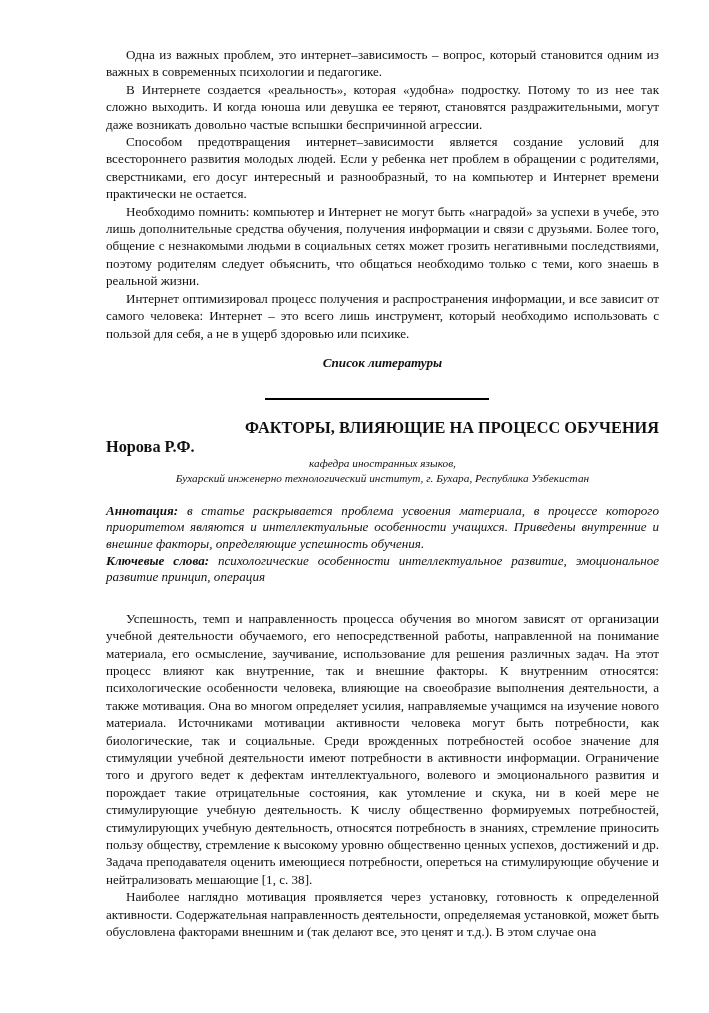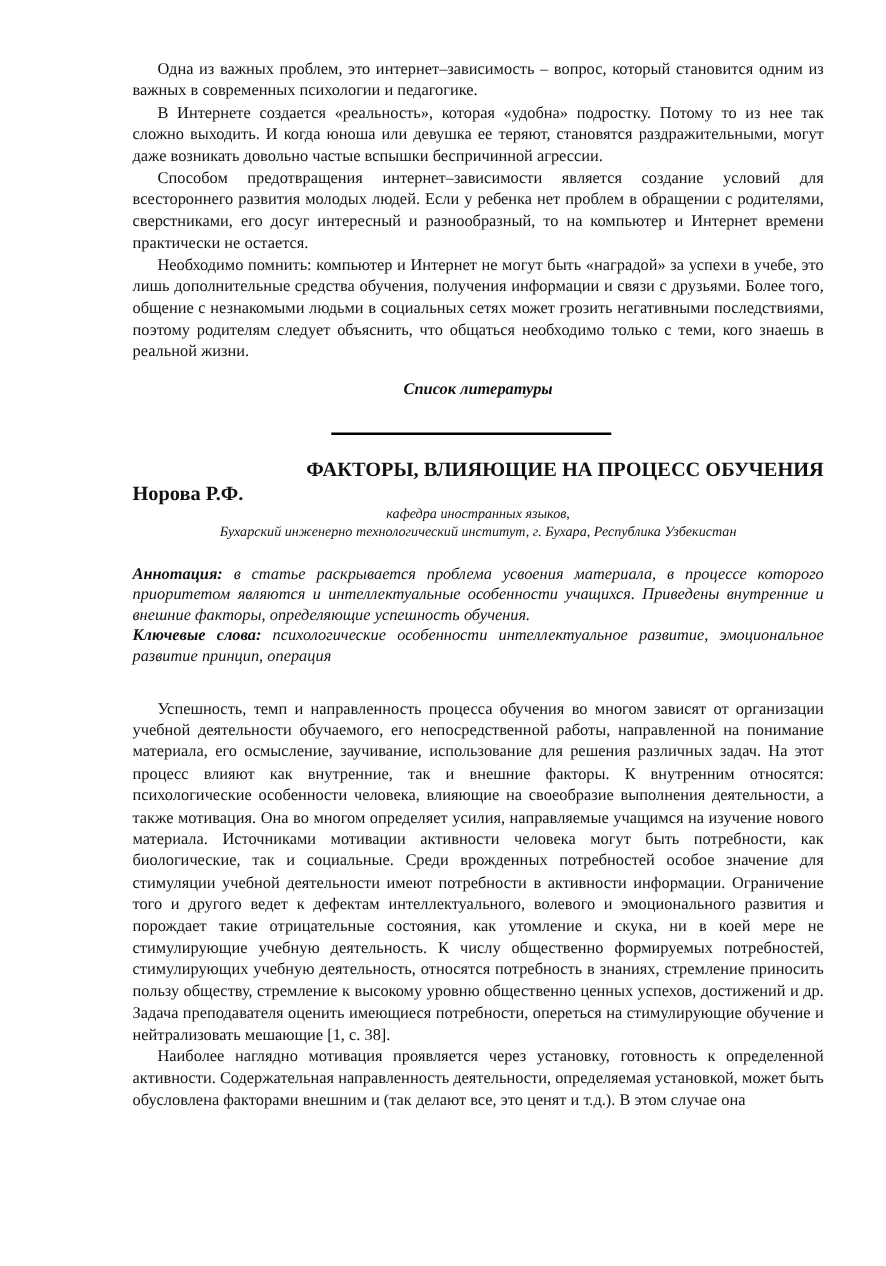--- a/index.html
+++ b/index.html
@@ -29,6 +29,7 @@
   <p>В Интернете создается «реальность», которая «удобна» подростку. Потому то из нее так сложно выходить. И когда юноша или девушка ее теряют, становятся раздражительными, могут даже возникать довольно частые вспышки беспричинной агрессии.</p>
   <p>Способом предотвращения интернет–зависимости является создание условий для всестороннего развития молодых людей. Если у ребенка нет проблем в обращении с родителями, сверстниками, его досуг интересный и разнообразный, то на компьютер и Интернет времени практически не остается.</p>
   <p>Необходимо помнить: компьютер и Интернет не могут быть «наградой» за успехи в учебе, это лишь дополнительные средства обучения, получения информации и связи с друзьями. Более того, общение с незнакомыми людьми в социальных сетях может грозить негативными последствиями, поэтому родителям следует объяснить, что общаться необходимо только с теми, кого знаешь в реальной жизни.</p>
+  <p>Интернет оптимизировал процесс получения и распространения информации, и все зависит от самого человека: Интернет – это всего лишь инструмент, который необходимо использовать с пользой для себя, а не в ущерб здоровью или психике.</p>
 
   <div class="refhead">Список литературы</div>
 

